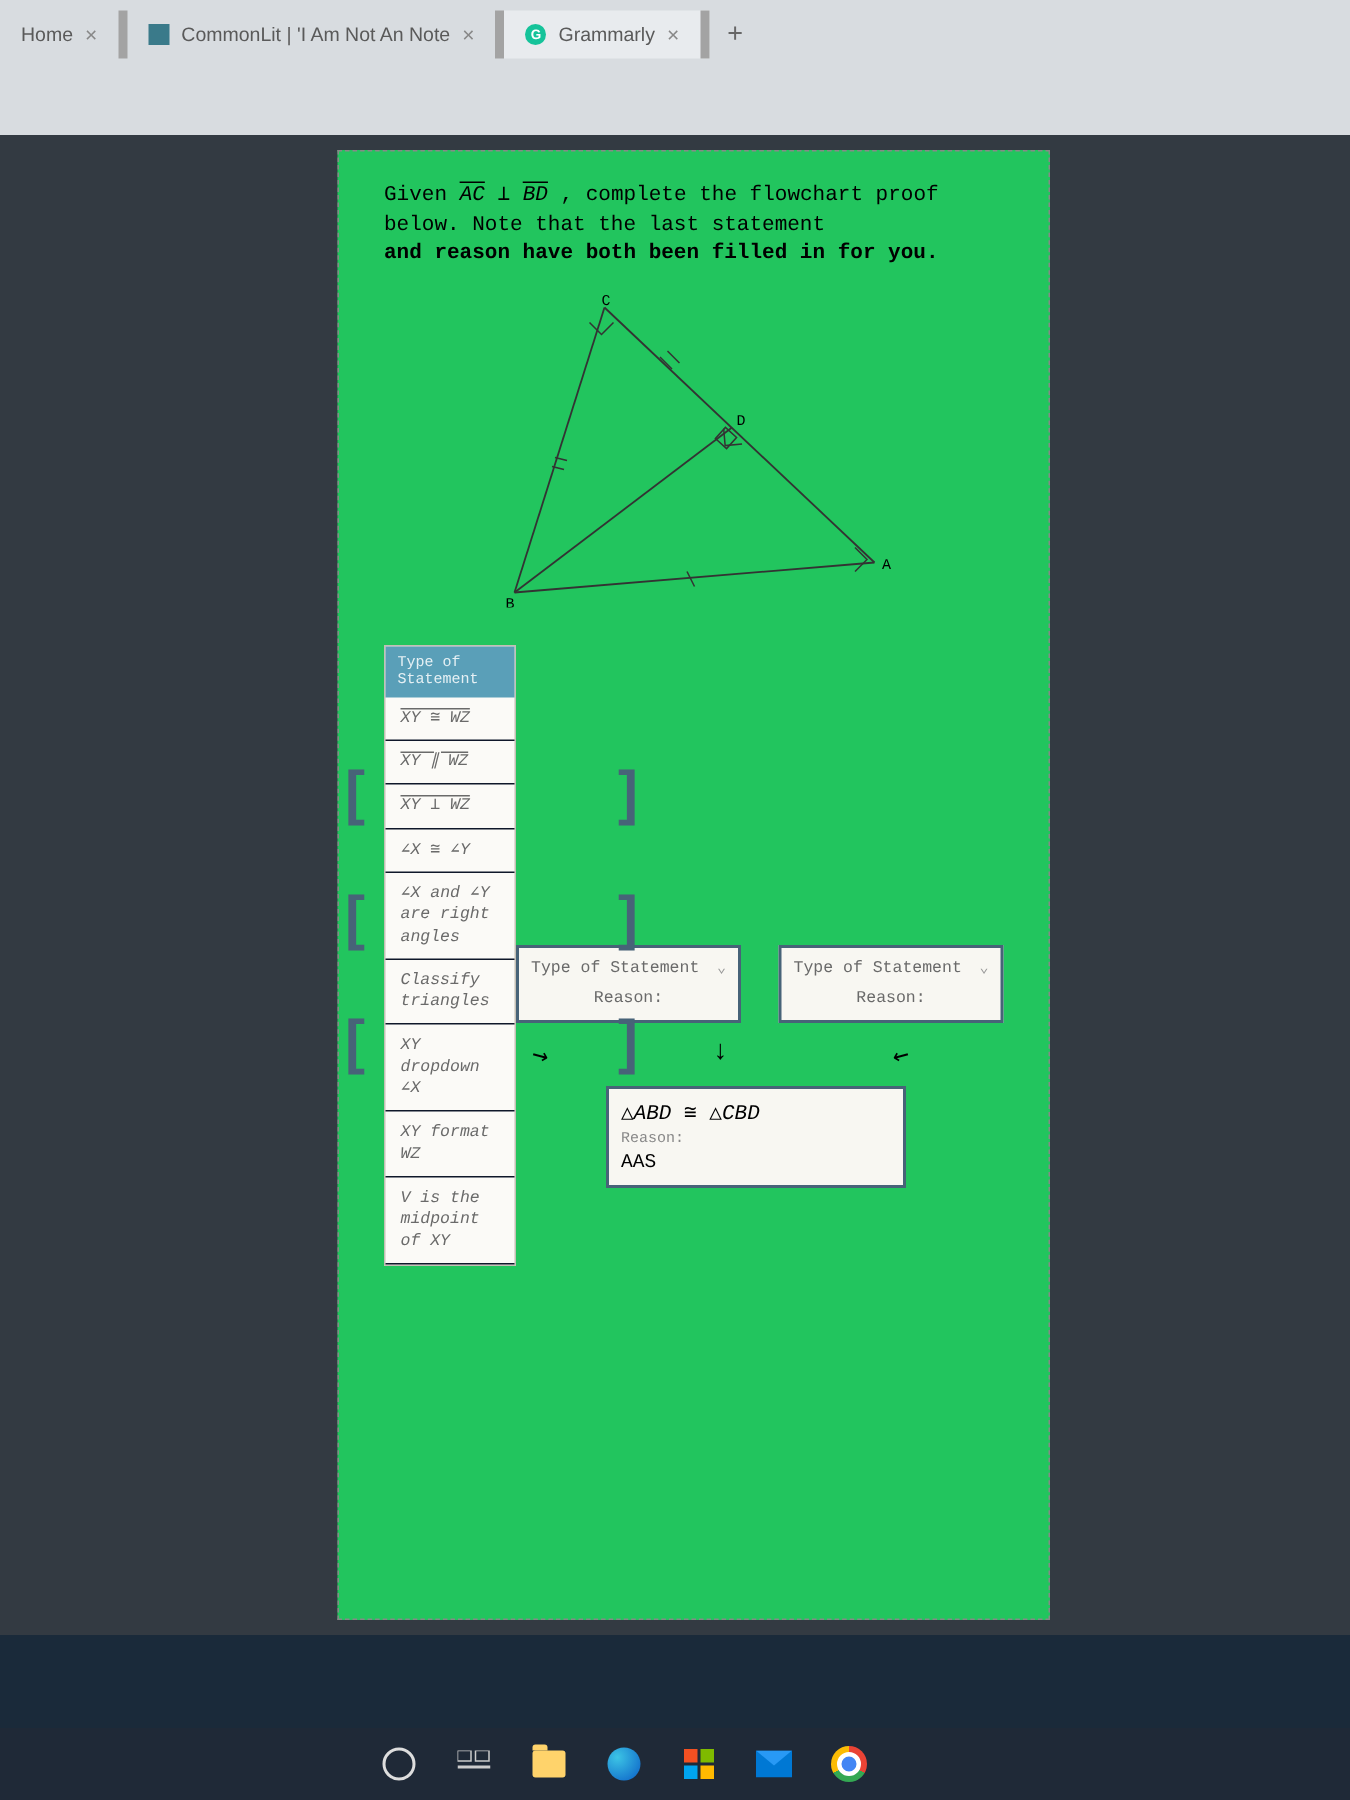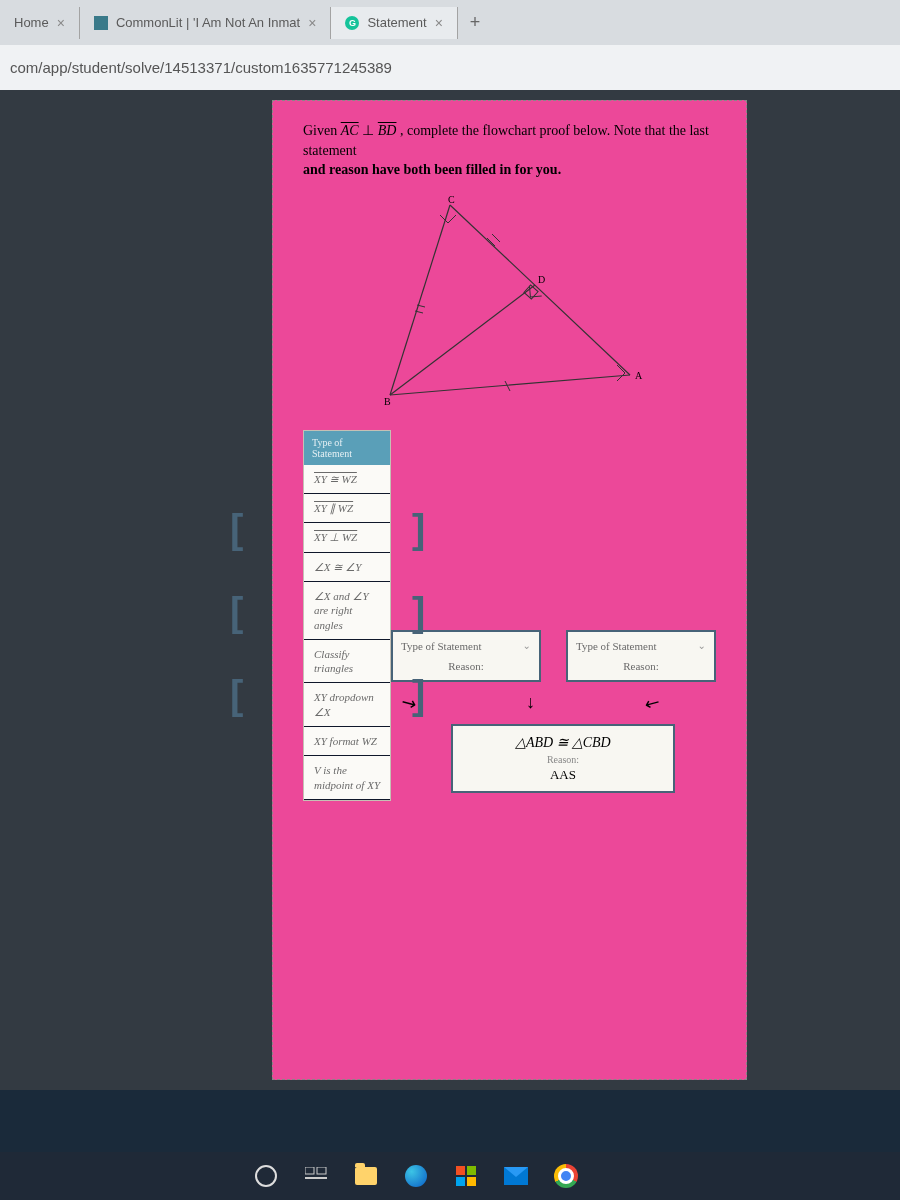--- a/index.html
+++ b/index.html
@@ -27,7 +27,7 @@
   padding: 8px 14px;
   font-size: 13px;
   color: #5a5a5a;
-  border-right: 1px solid #a3a3a3;
+  border-right: 6px solid #a3a3a3;
   gap: 8px;
 }
 .tab.active { background: #e8ebee; }

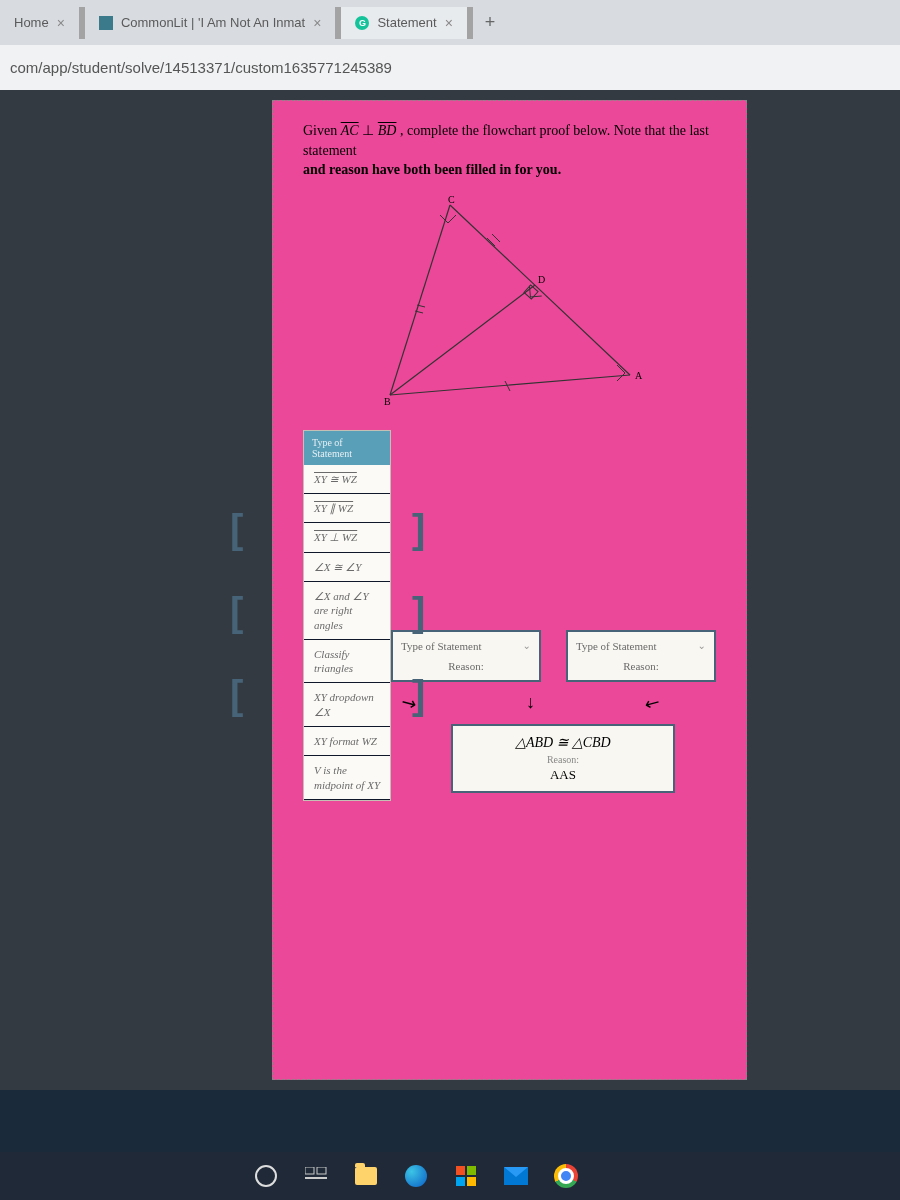--- a/index.html
+++ b/index.html
@@ -193,7 +193,7 @@
     </div>
     <div class="tab">
       <span class="tab-icon" style="background:#3a7a8a;"></span>
-      <span>CommonLit | 'I Am Not An Inmat</span>
+      <span>CommonLit | 'I Am Not An Note</span>
       <span class="tab-close">×</span>
     </div>
     <div class="tab active">

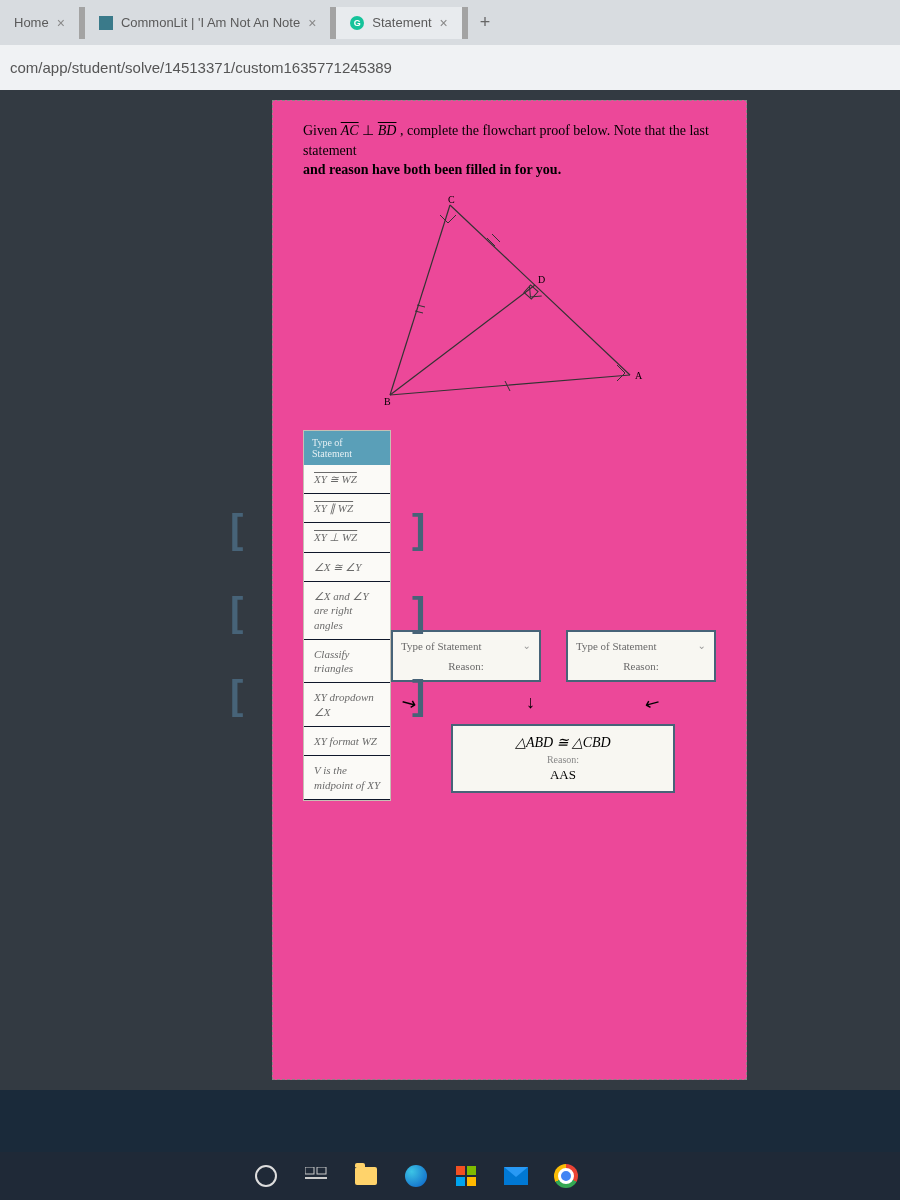--- a/index.html
+++ b/index.html
@@ -198,7 +198,7 @@
     </div>
     <div class="tab active">
       <span class="grammarly-icon">G</span>
-      <span>Statement</span>
+      <span>Grammarly</span>
       <span class="tab-close">×</span>
     </div>
     <div class="new-tab">+</div>

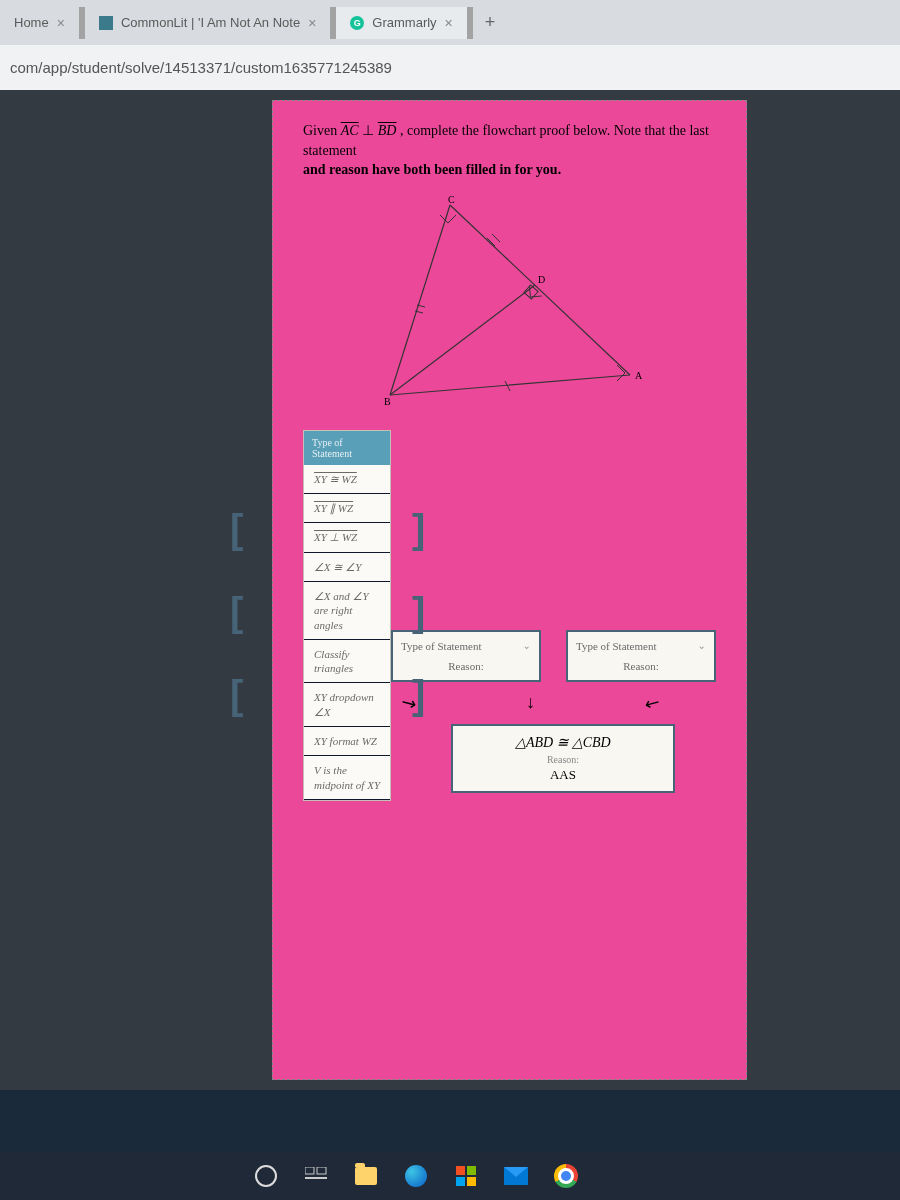--- a/index.html
+++ b/index.html
@@ -202,9 +202,6 @@
       <span class="tab-close">×</span>
     </div>
     <div class="new-tab">+</div>
-  </div>
-  <div class="url-bar">
-    <span>com/app/student/solve/14513371/custom1635771245389</span>
   </div>
 </div>
 

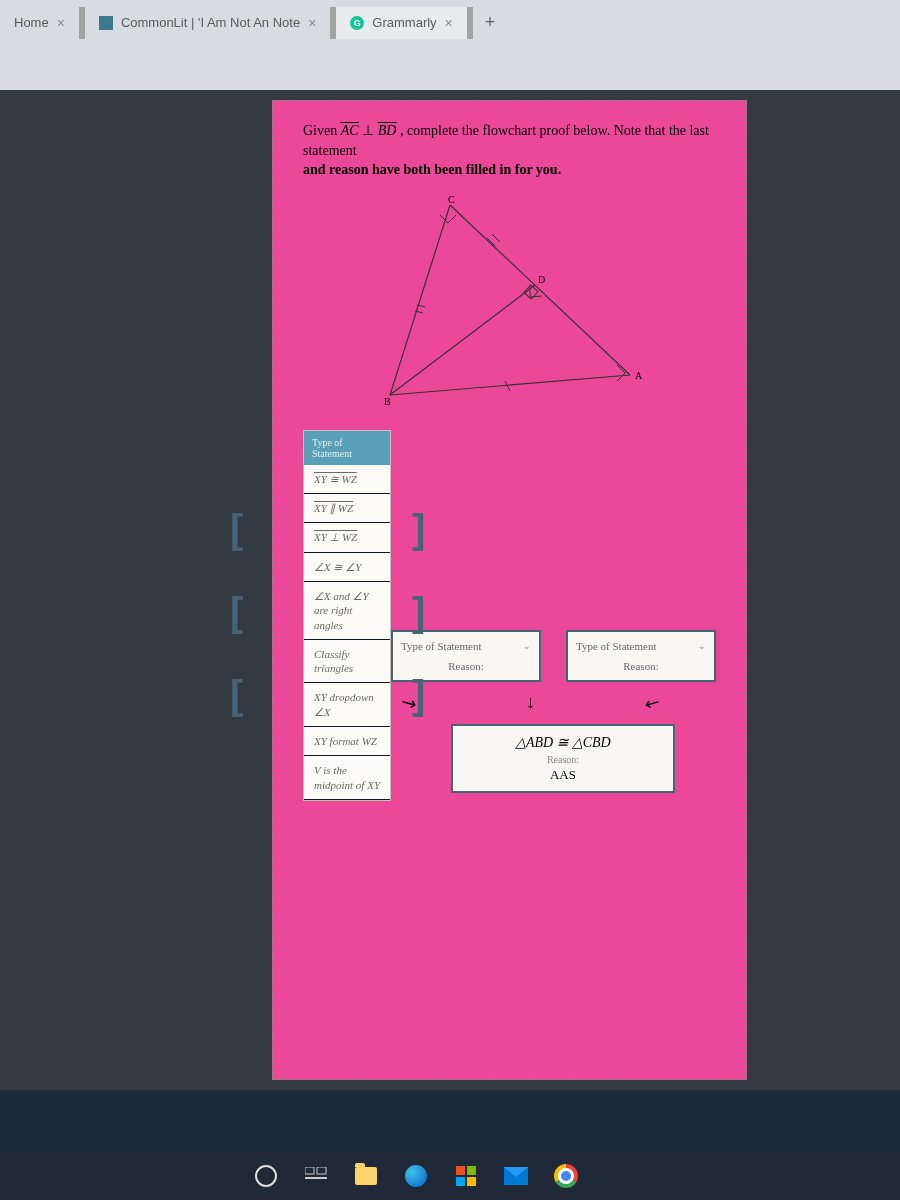--- a/index.html
+++ b/index.html
@@ -56,13 +56,12 @@
   position: relative;
 }
 .page {
-  background: #ec4899;
+  background: #22c55e;
   width: 100%;
   height: 100%;
   padding: 20px 30px;
   border: 1px dashed #888;
-  font-family: Liberation Serif, serif;
-  margin-left: 47px;
+  font-family: Liberation Mono, monospace;
 }
 .instructions {
   font-size: 14px;

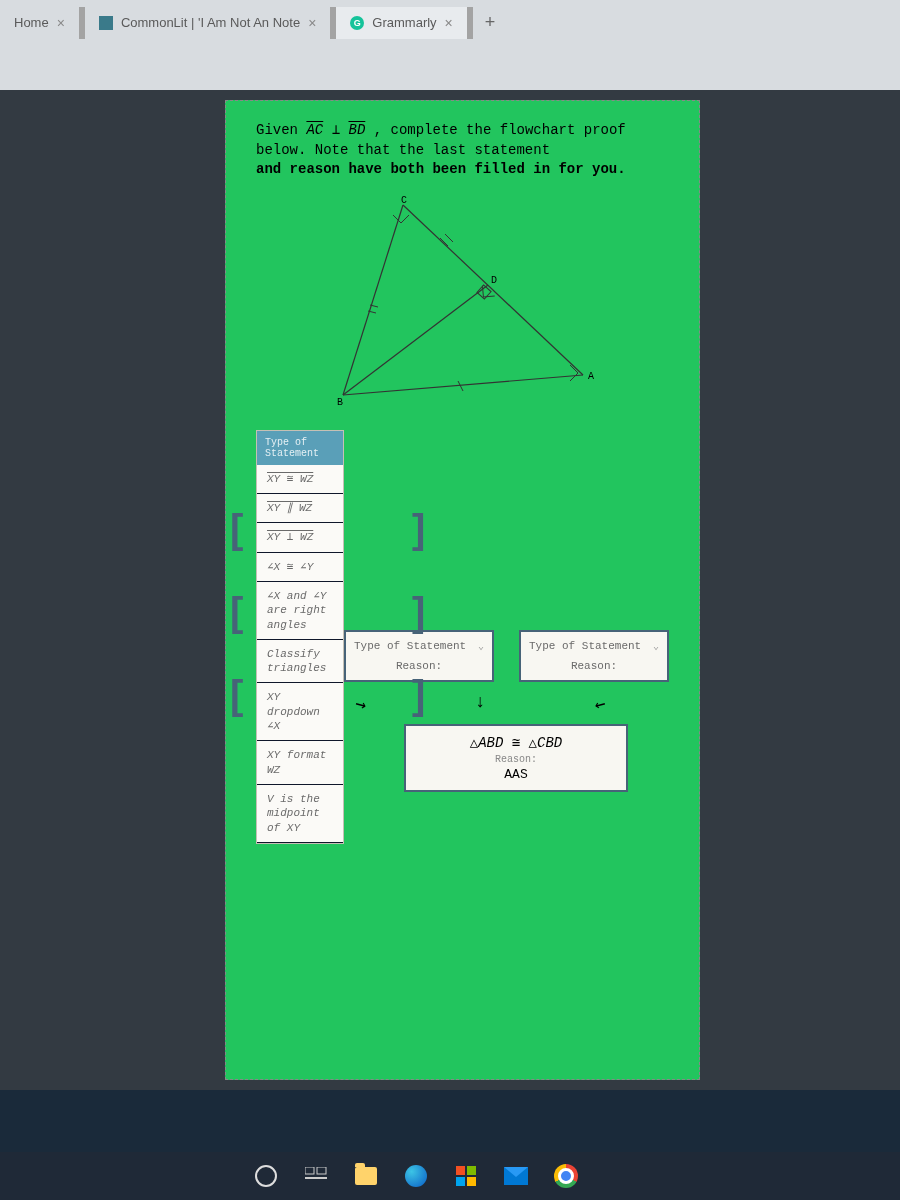--- a/index.html
+++ b/index.html
@@ -118,8 +118,7 @@
 .final-box {
   border: 2px solid #476378;
   background: #f8f7f2;
-  width: 224px;
-  text-align: center;
+  width: 200px;
   padding: 8px;
   margin: 0 auto;
 }

